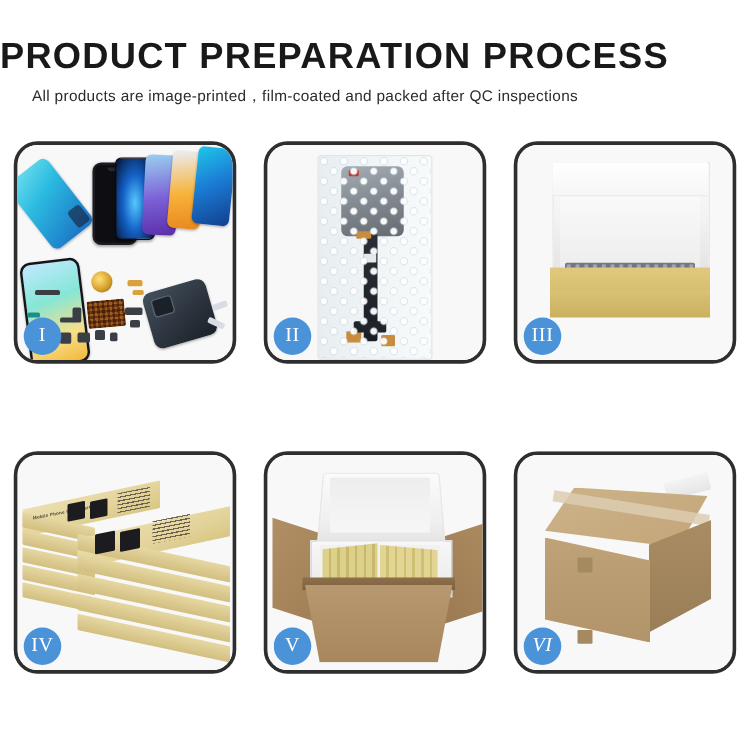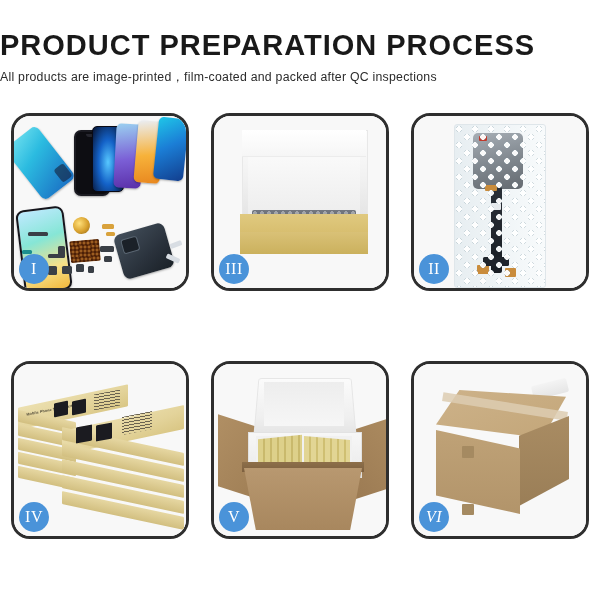--- a/index.html
+++ b/index.html
@@ -27,7 +27,7 @@
     position: absolute;
     left: 0; top: 0;
     width: 488px;
-    text-align: left;
+    text-align: center;
   }
   .title {
     margin: 0;

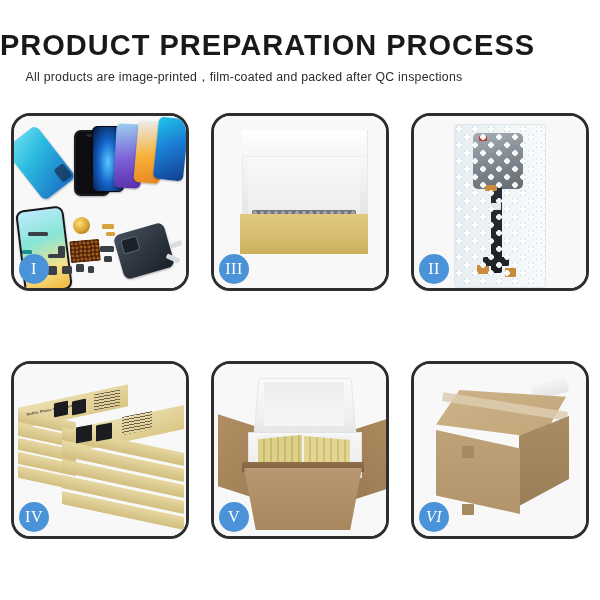--- a/index.html
+++ b/index.html
@@ -379,18 +379,6 @@
       </div>
     </div>
 
-    <div class="panel p3">
-      <div class="stage">
-        <div class="box3-lid"></div>
-        <div class="box3-inner-foam"></div>
-        <div class="box3-lid-flap"></div>
-        <div class="box3-content"></div>
-        <div class="box3-tray"></div>
-        <div class="box3-tray-front"></div>
-        <div class="badge">III</div>
-      </div>
-    </div>
-
     <div class="panel p2">
       <div class="stage">
         <div class="bubble-bag">
@@ -408,6 +396,18 @@
       </div>
     </div>
 
+    <div class="panel p3">
+      <div class="stage">
+        <div class="box3-lid"></div>
+        <div class="box3-inner-foam"></div>
+        <div class="box3-lid-flap"></div>
+        <div class="box3-content"></div>
+        <div class="box3-tray"></div>
+        <div class="box3-tray-front"></div>
+        <div class="badge">III</div>
+      </div>
+    </div>
+
     <div class="panel p4">
       <div class="stage">
 

